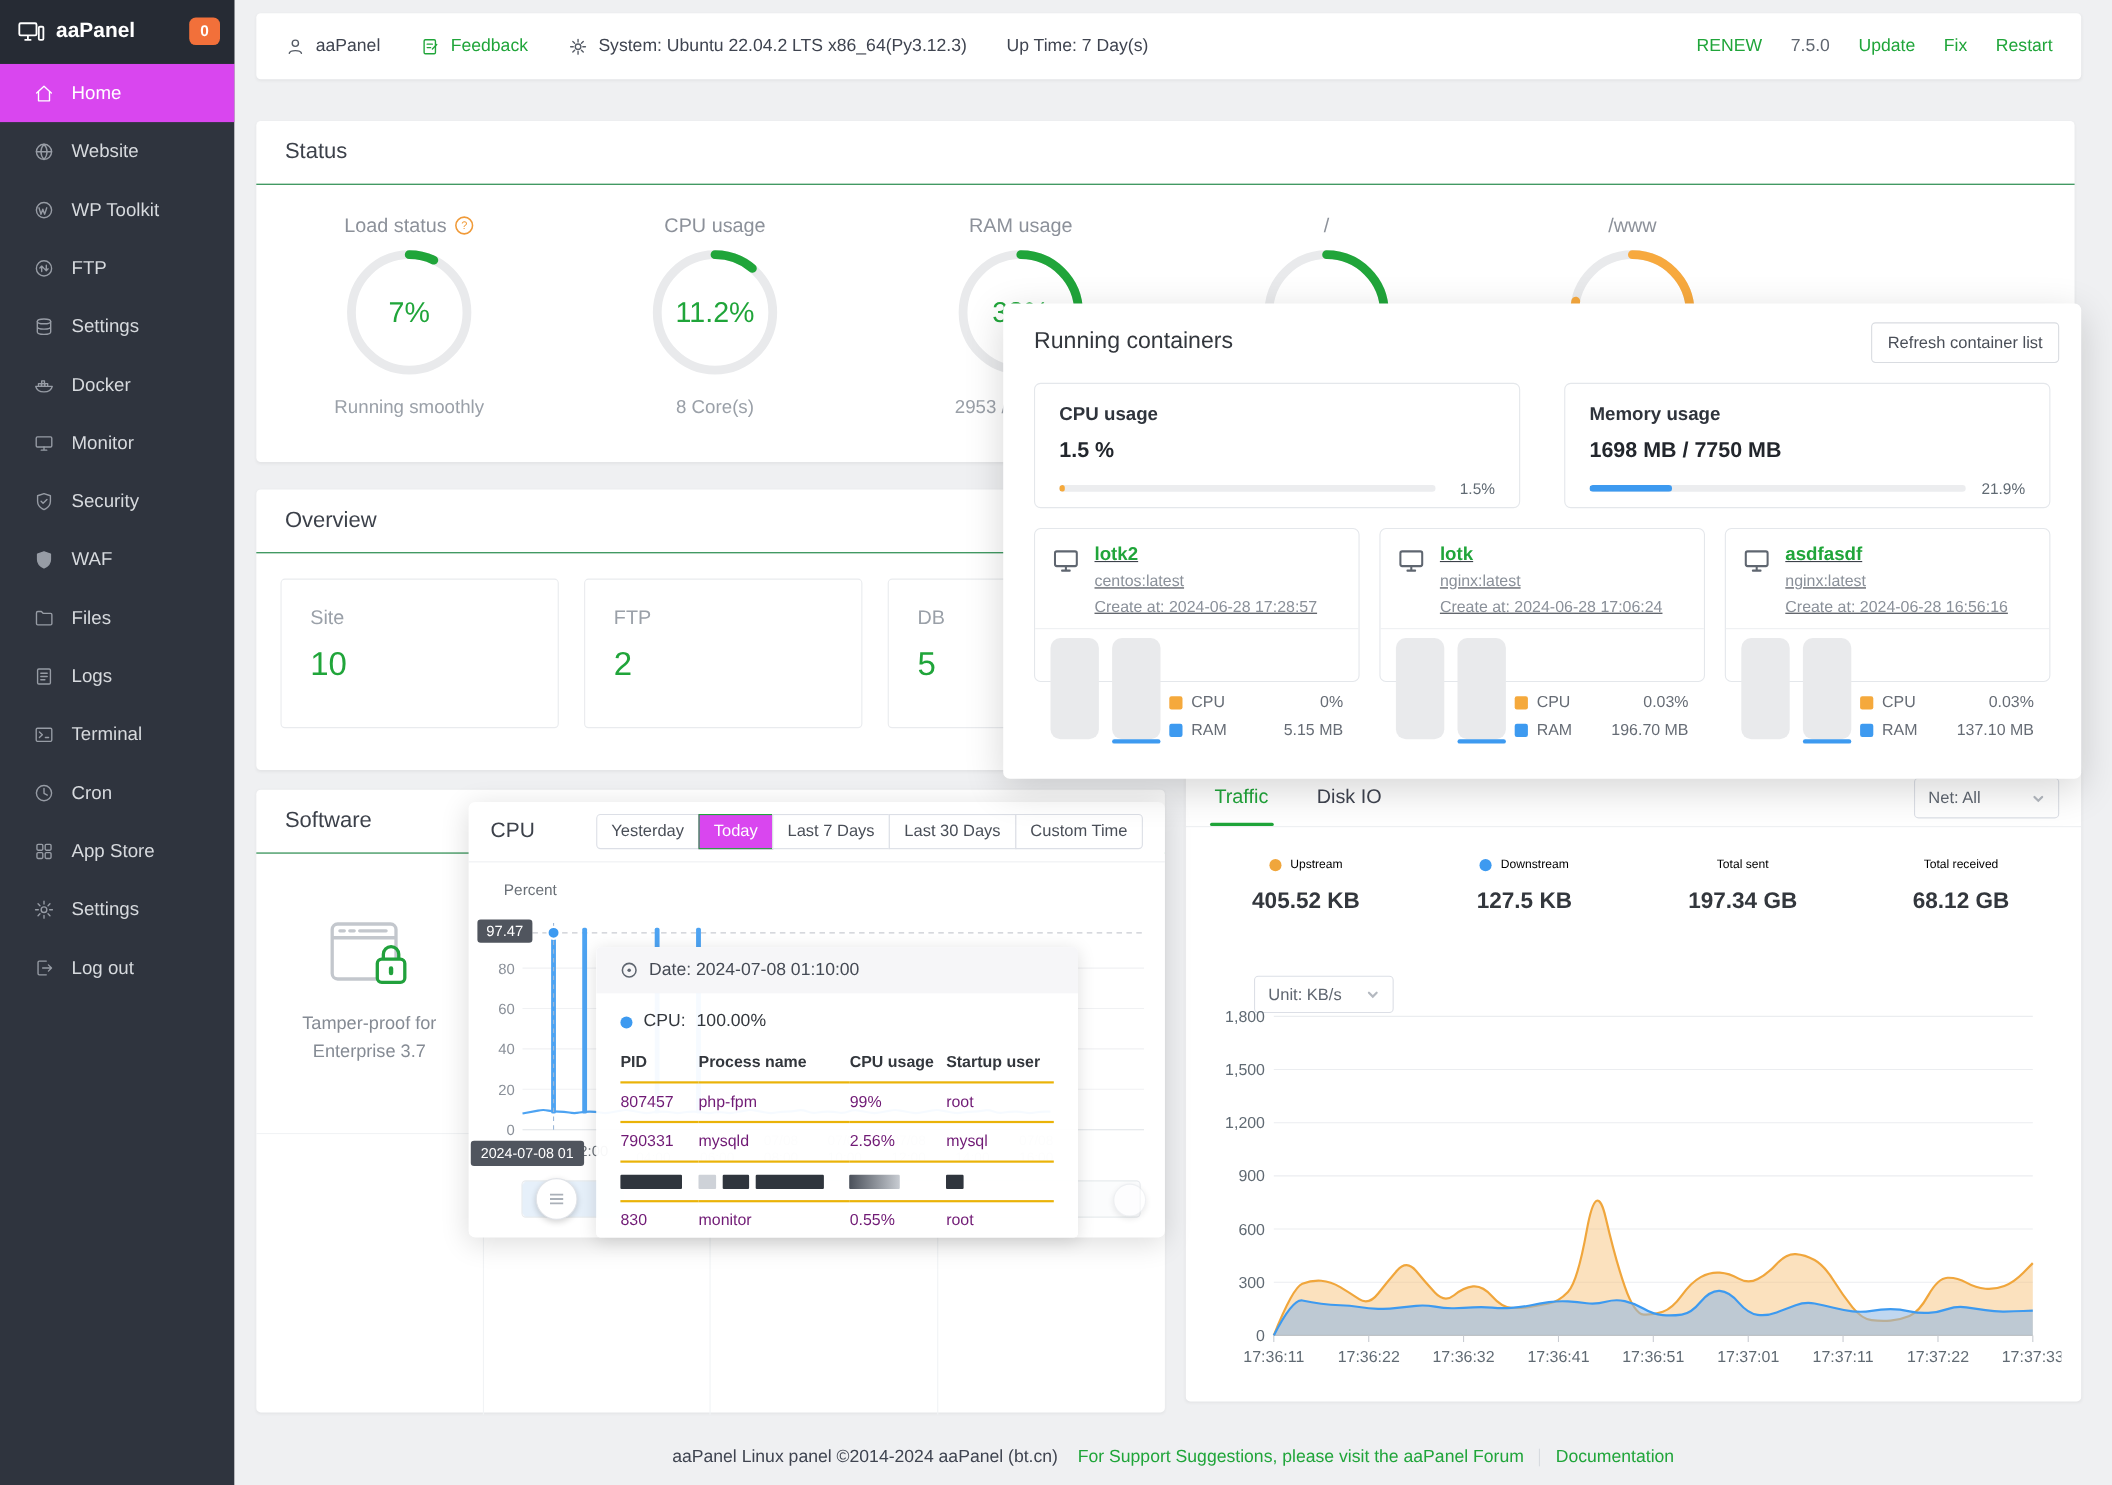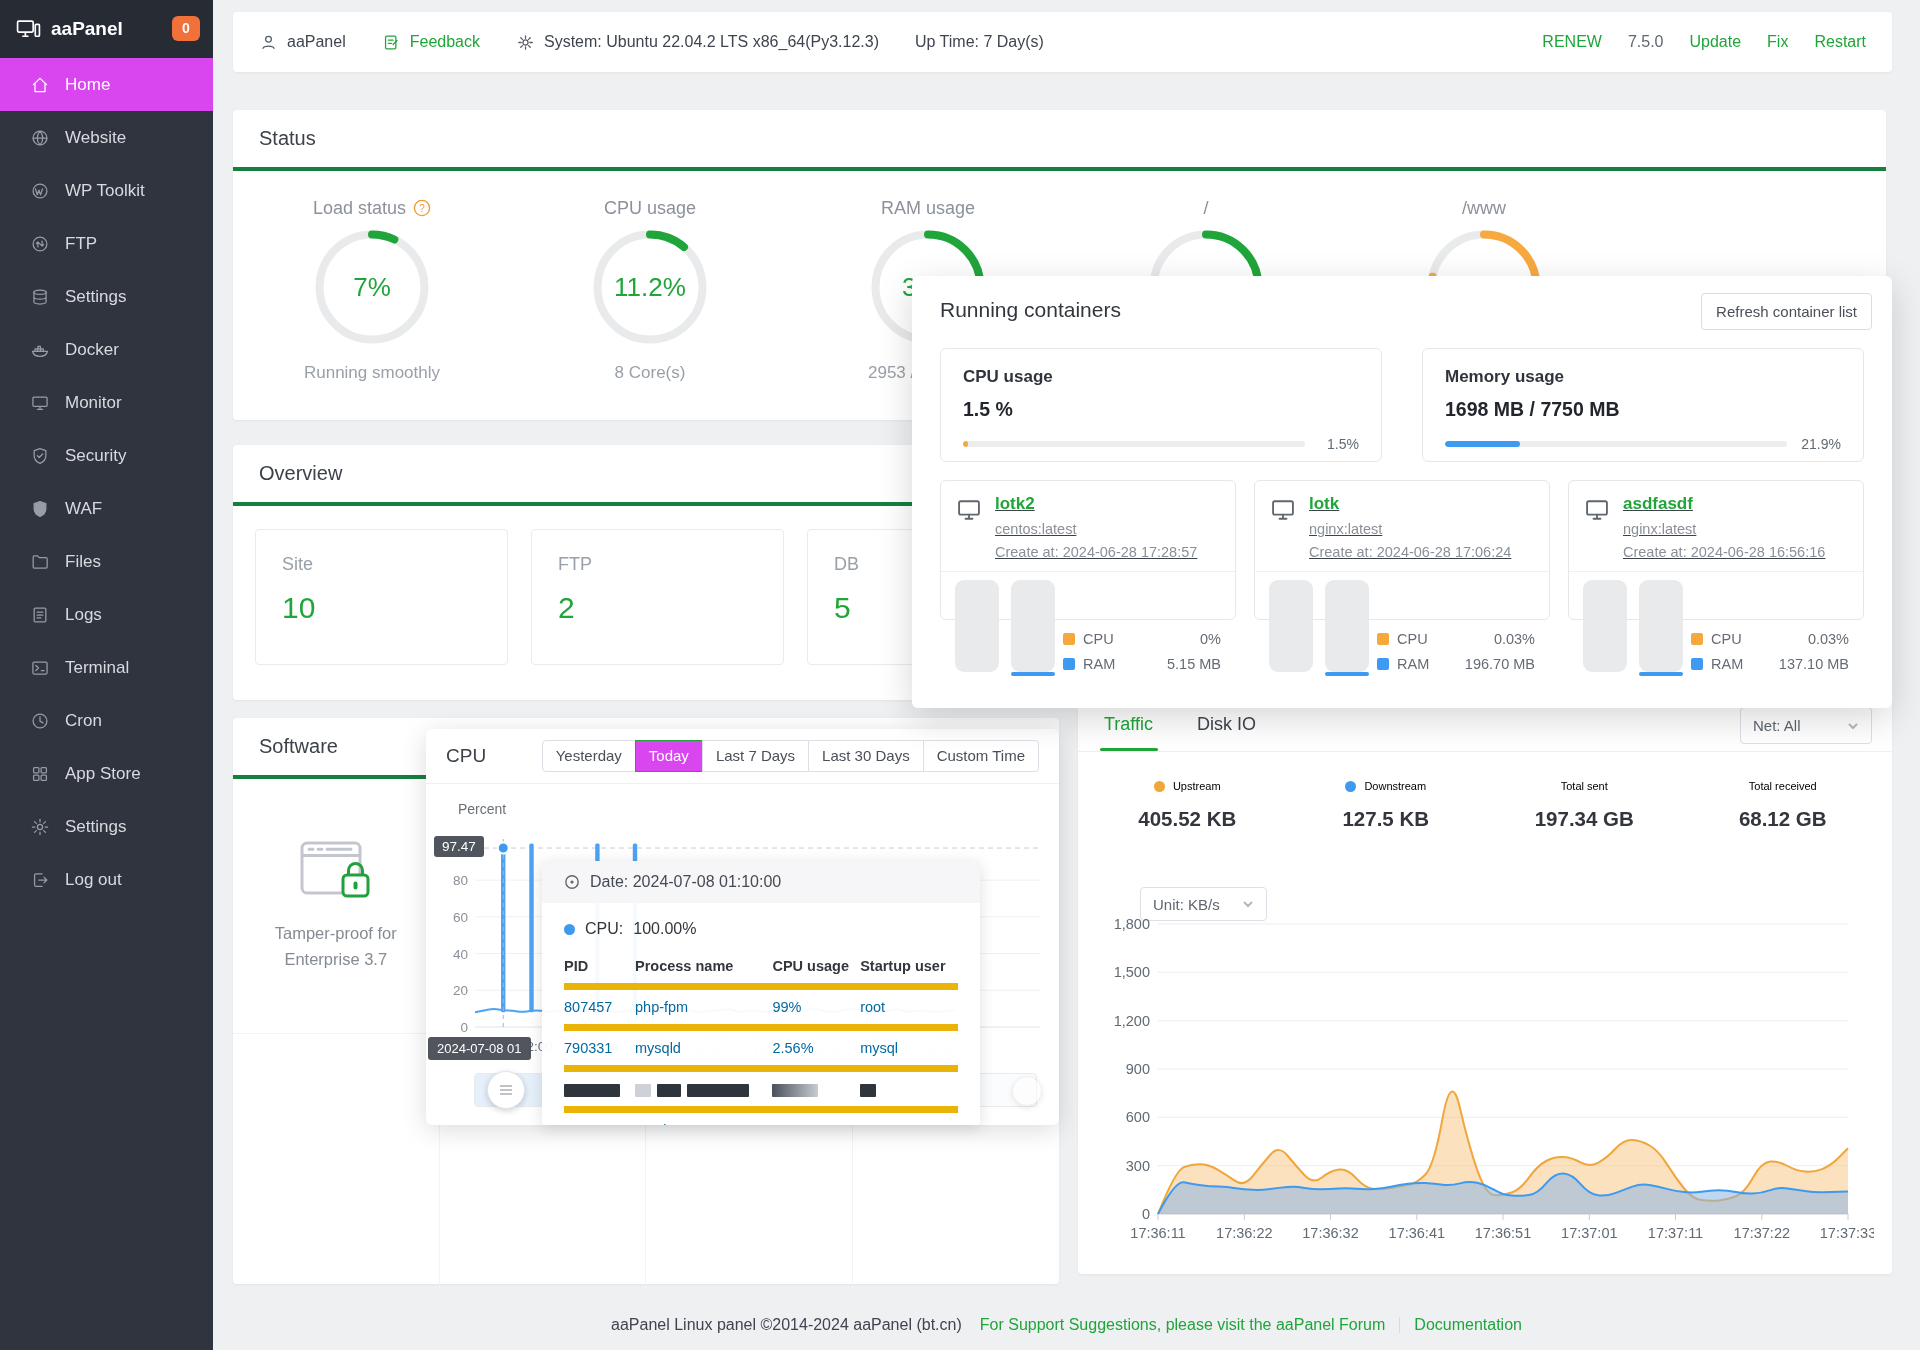--- a/index.html
+++ b/index.html
@@ -22,7 +22,7 @@
   
   #main{position:absolute;left:213px;top:0;width:1707px;height:1350px;}
   .card{position:absolute;background:#fff;border-radius:4px;box-shadow:0 1px 3px rgba(0,0,0,0.05);}
-  .card-title{font-size:20px;color:#3c414a;padding:17px 26px;border-bottom:4px solid #15803d;}
+  .card-title{font-size:20px;color:#3c414a;padding:17px 26px;border-bottom:1px solid #15803d;}
   
   #header-card{left:20px;top:12px;width:1659px;height:60px;display:flex;align-items:center;padding:0 26px;box-sizing:border-box;}
   .hdr-item{display:flex;align-items:center;gap:9px;font-size:16px;color:#3f4450;margin-right:36px;cursor:pointer;}

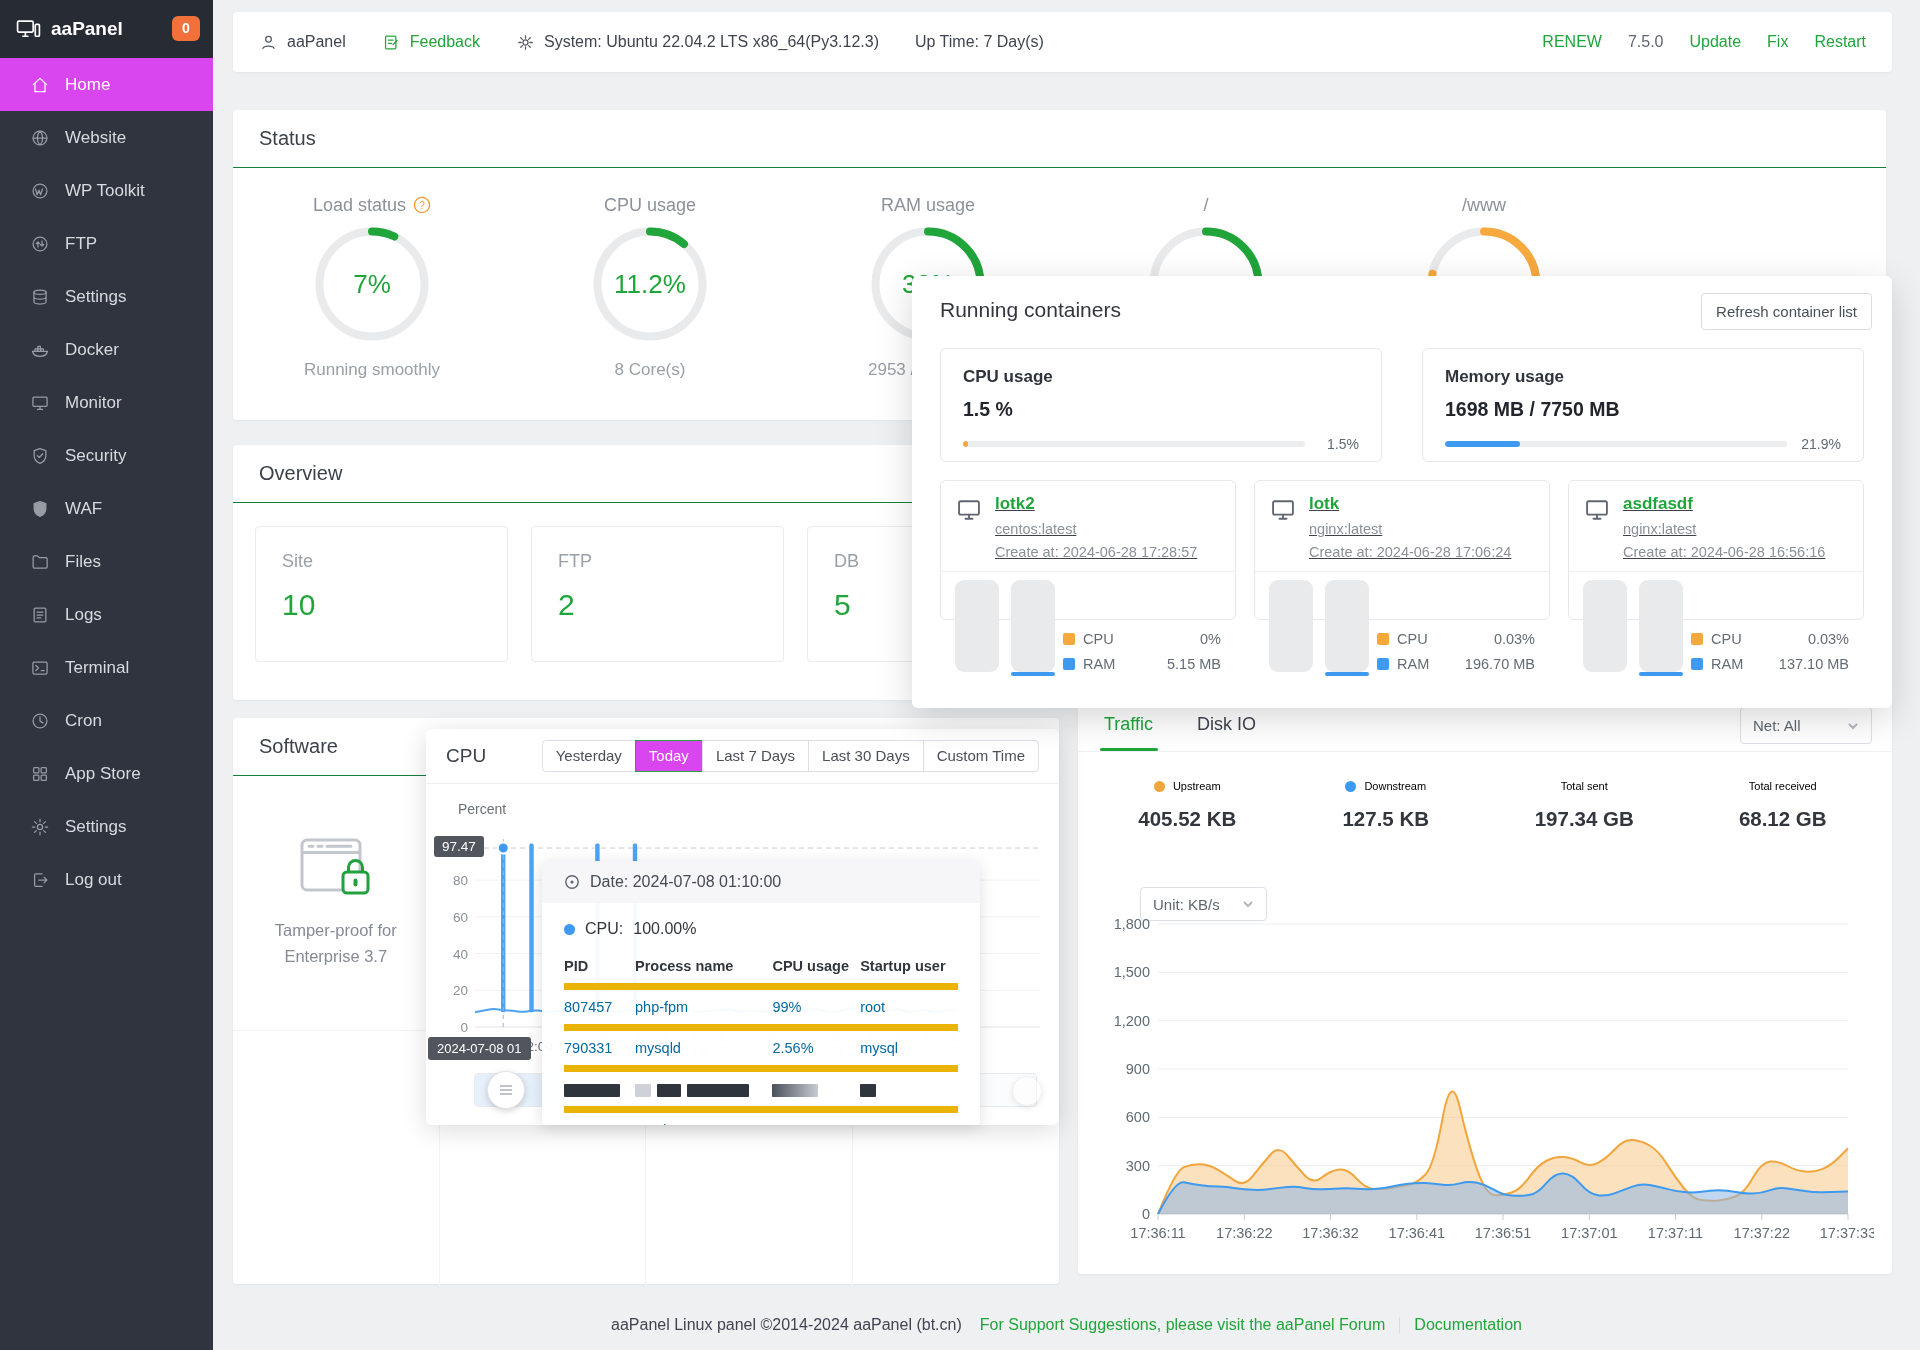--- a/index.html
+++ b/index.html
@@ -106,7 +106,7 @@
   #tt-series .dot{width:11px;height:11px;border-radius:50%;background:#3d9af0;}
   #tt-table{margin:10px 22px 0;width:394px;border-collapse:collapse;}
   #tt-table th{font-size:14.5px;color:#33373d;text-align:left;padding:6px 0 9px;font-weight:bold;}
-  #tt-table td{font-size:14.5px;color:#0369a1;padding:9px 0;border-top:7px solid #eab308;margin-left:36px;}
+  #tt-table td{font-size:14.5px;color:#701a75;padding:9px 0;border-top:2px solid #eab308;margin-left:36px;}
   .redbar{display:inline-block;height:13px;background:#2f353d;border-radius:1px;vertical-align:middle;margin-right:6px;}
   .redbar.light{background:#ced2d8;}
   .redbar.grad{background:linear-gradient(90deg,#4a505a,#c8ccd2);}

